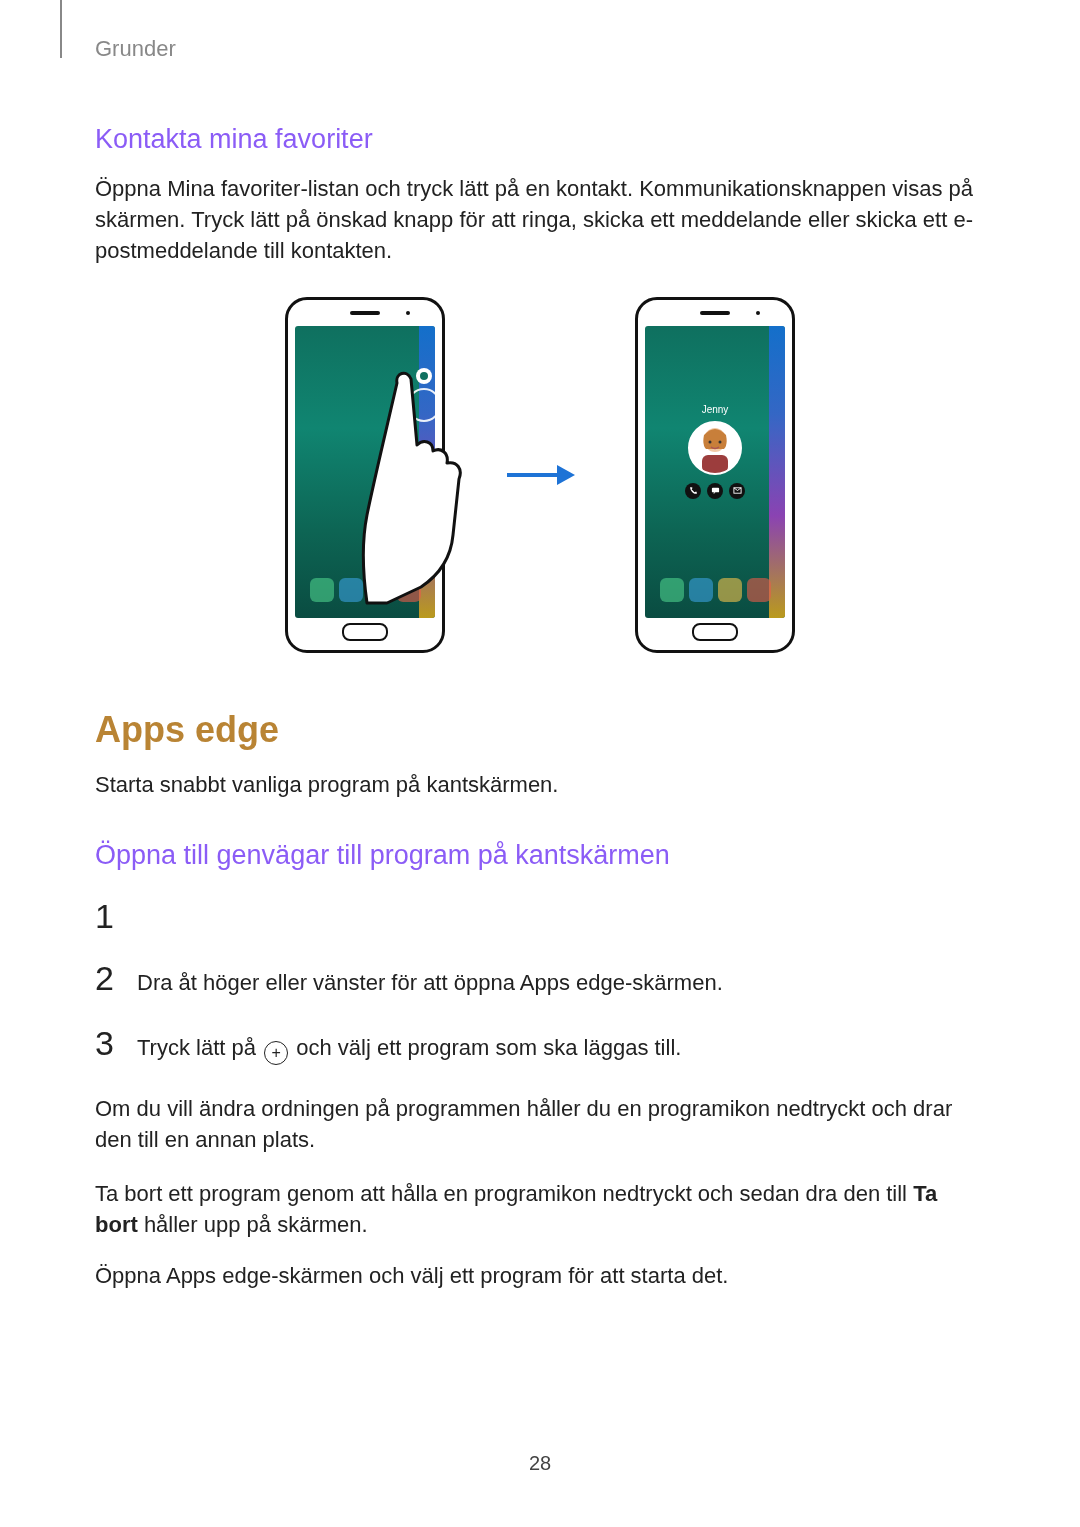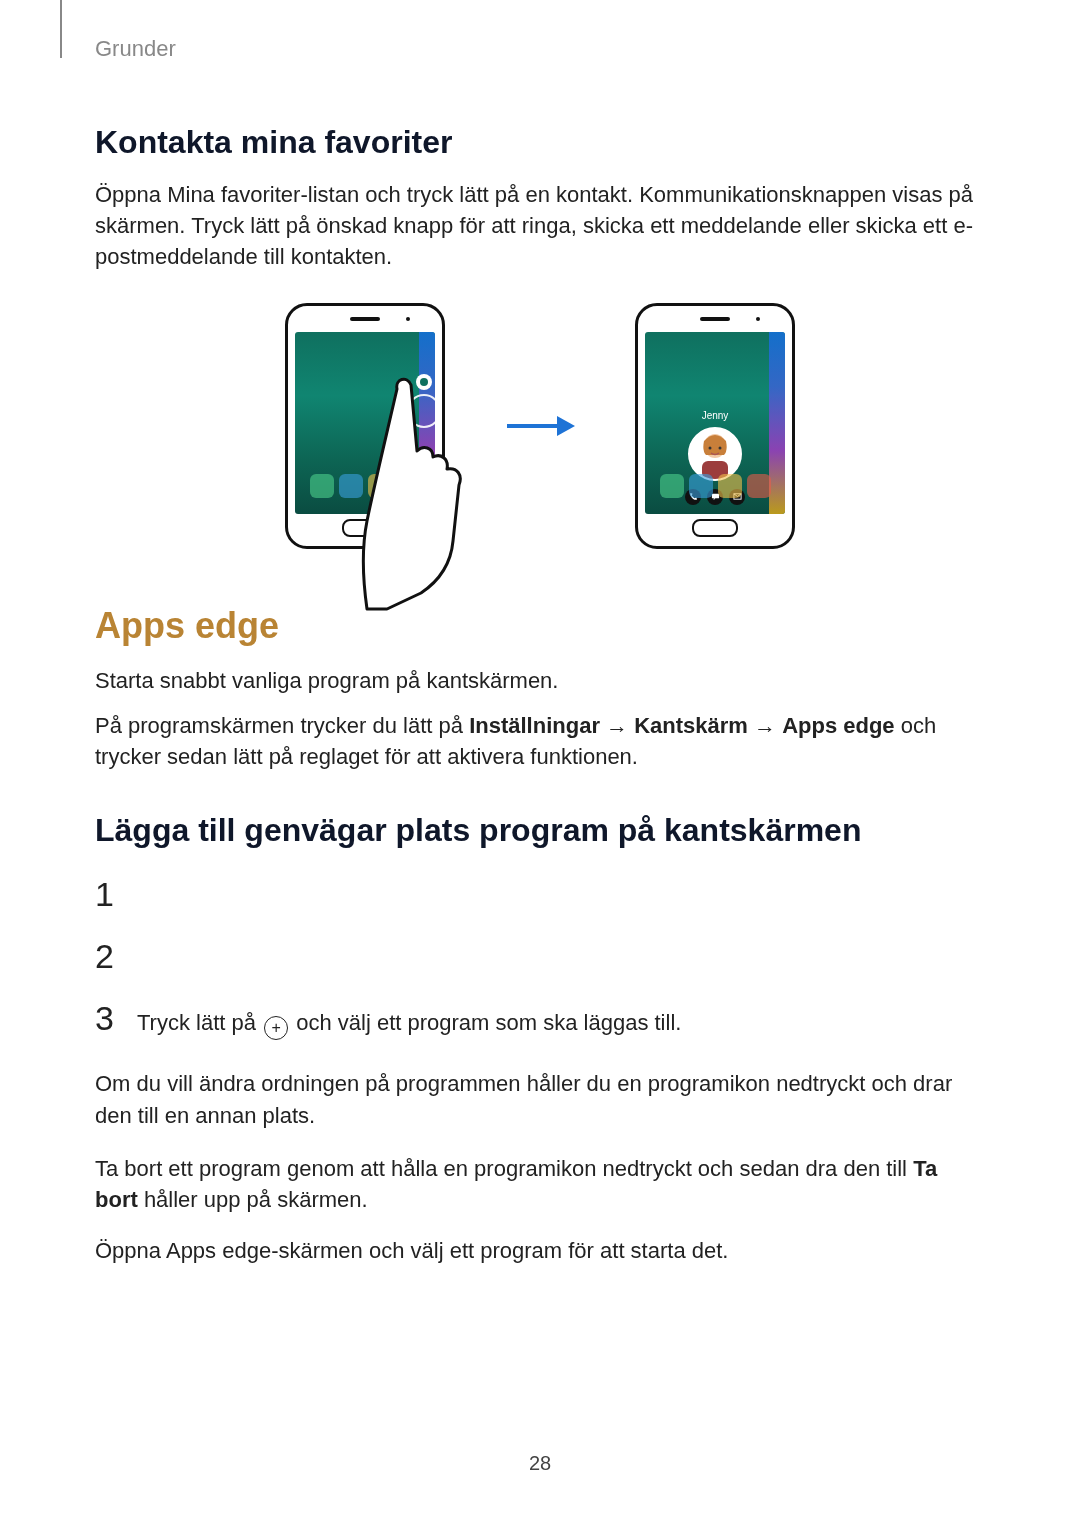--- a/index.html
+++ b/index.html
@@ -33,9 +33,9 @@
     font-weight: 400;
   }
   .sub-heading {
-    font-size: 32px;
-    font-weight: 700;
-    color: #0f172a;
+    font-size: 27px;
+    font-weight: 400;
+    color: #8b5cf6;
     margin: 0 0 18px 0;
   }
   .para {

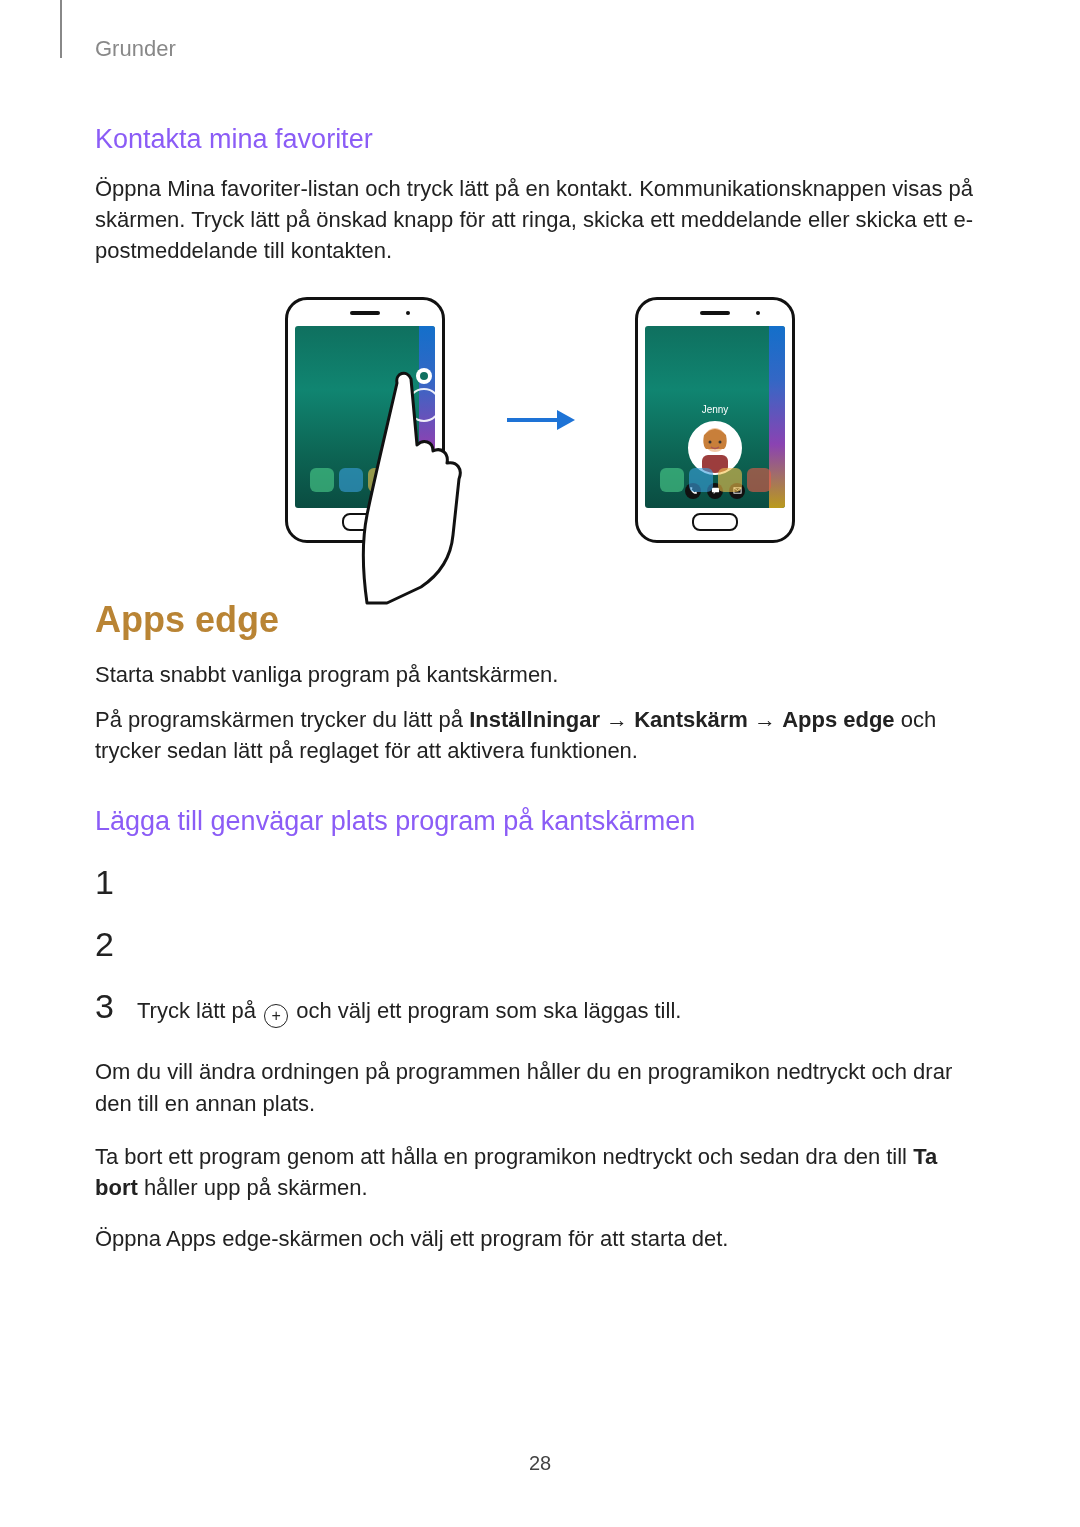--- a/index.html
+++ b/index.html
@@ -109,7 +109,7 @@
   .phone {
     position: relative;
     width: 160px;
-    height: 246px;
+    height: 356px;
   }
   .phone-frame {
     position: absolute;

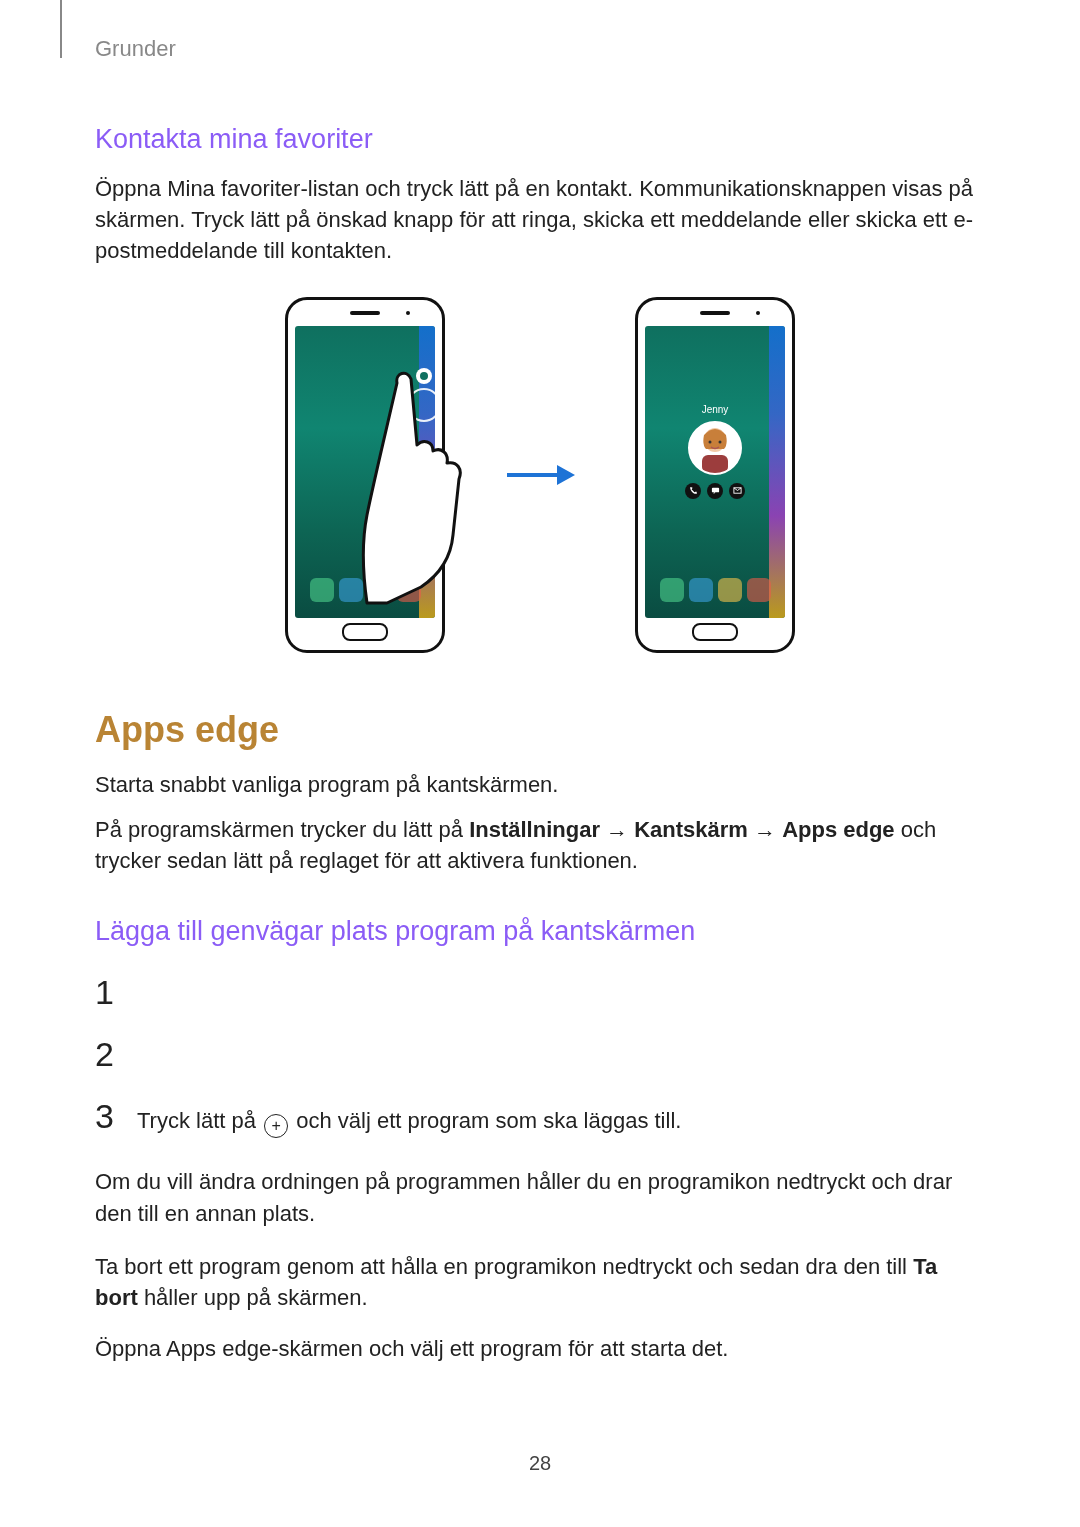--- a/index.html
+++ b/index.html
@@ -385,9 +385,6 @@
 
   <h2 class="section-title">Apps edge</h2>
   <p class="para" style="margin-bottom:14px">Starta snabbt vanliga program på kantskärmen.</p>
-  <p class="para-inline">
-    <span>På programskärmen trycker du lätt på </span><span class="bold">Inställningar</span><span> → </span><span class="bold">Kantskärm</span><span> → </span><span class="bold">Apps edge</span><span> och trycker sedan lätt på reglaget för att aktivera funktionen.</span>
-  </p>
 
   <h3 class="sub-heading" style="margin-top:40px; margin-bottom:28px">Lägga till genvägar plats program på kantskärmen</h3>
 

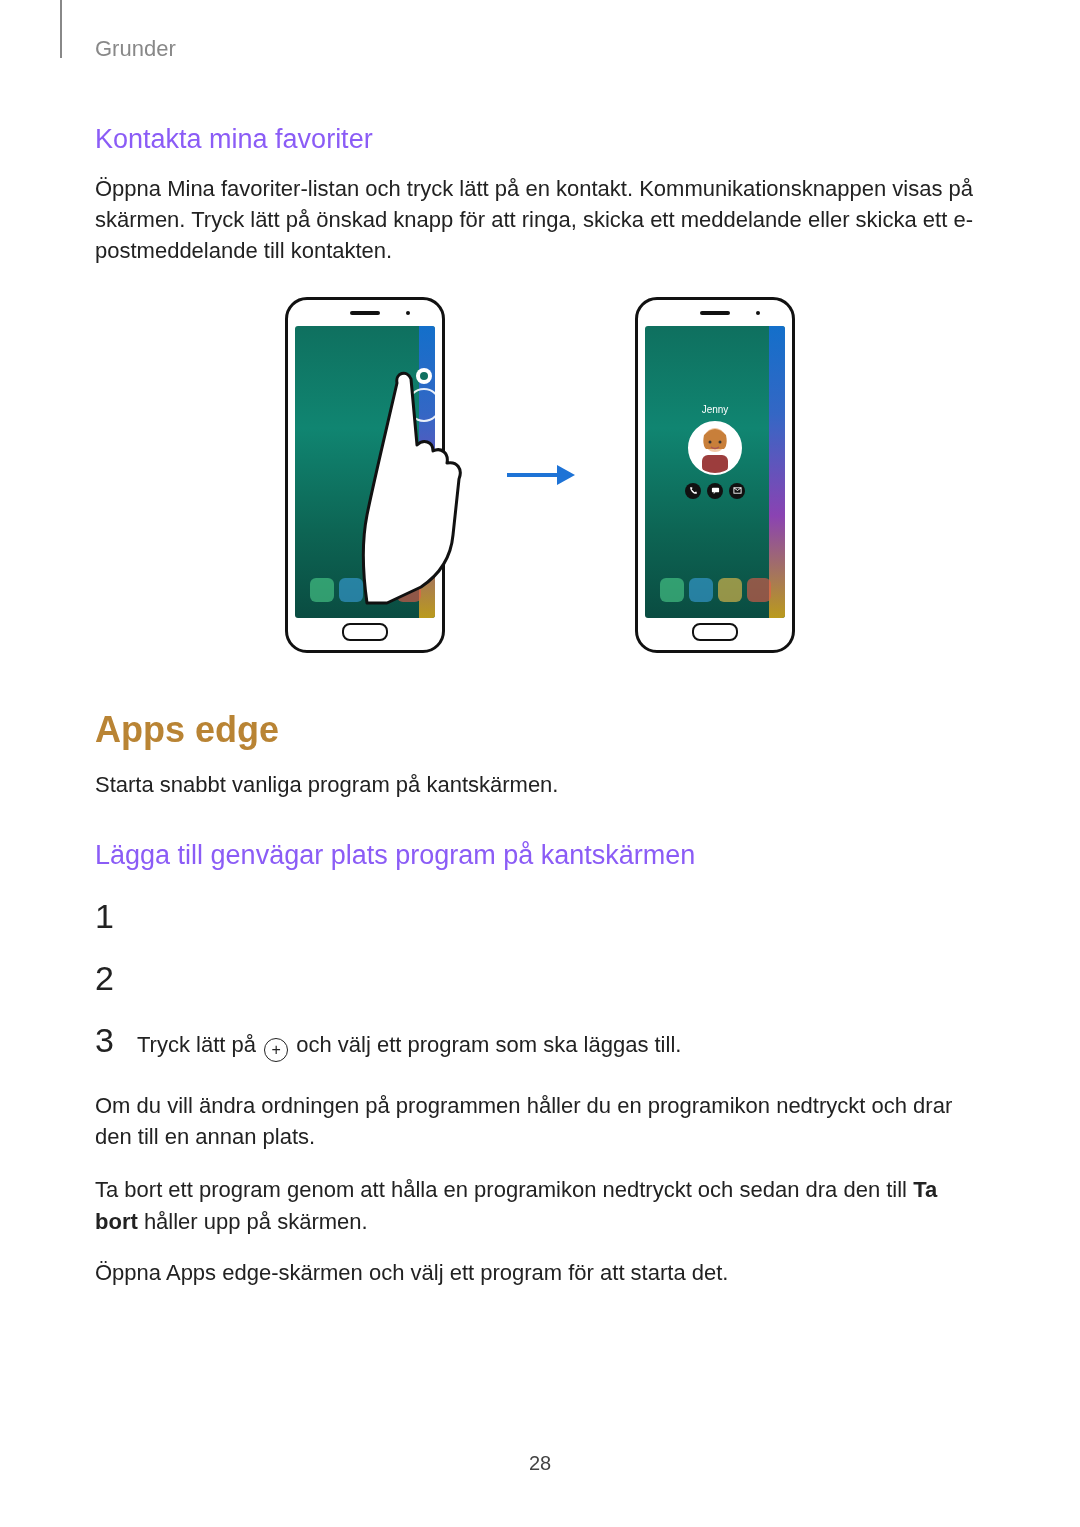--- a/index.html
+++ b/index.html
@@ -386,7 +386,7 @@
   <h2 class="section-title">Apps edge</h2>
   <p class="para" style="margin-bottom:14px">Starta snabbt vanliga program på kantskärmen.</p>
 
-  <h3 class="sub-heading" style="margin-top:40px; margin-bottom:28px">Lägga till genvägar plats program på kantskärmen</h3>
+  <h3 class="sub-heading" style="margin-top:40px; margin-bottom:28px">Öppna till genvägar till program på kantskärmen</h3>
 
   <ol class="step-list">
     <li>

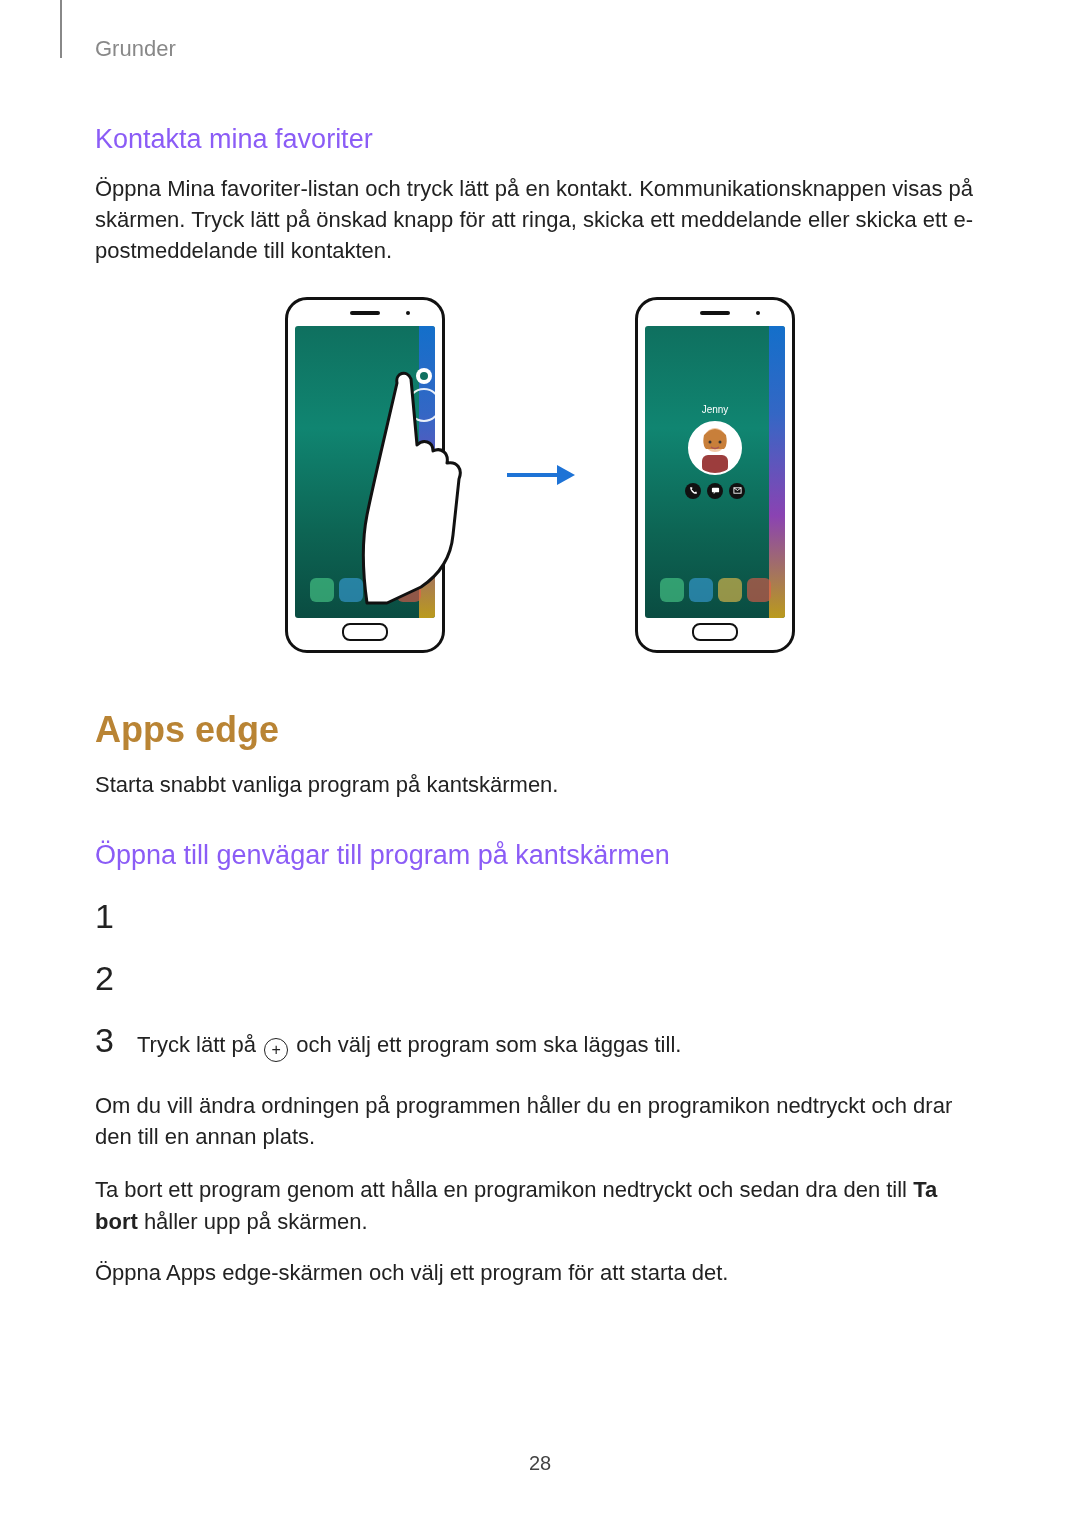--- a/index.html
+++ b/index.html
@@ -394,6 +394,7 @@
     </li>
     <li>
       <span class="step-num">2</span>
+      <span class="step-text">Dra åt höger eller vänster för att öppna Apps edge-skärmen.</span>
     </li>
     <li>
       <span class="step-num">3</span>

